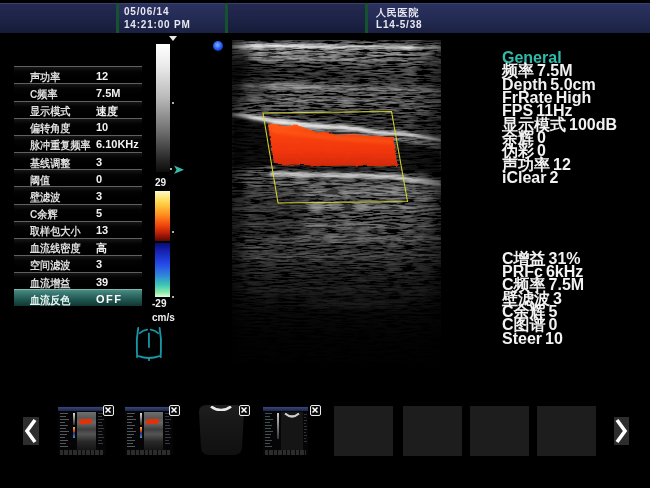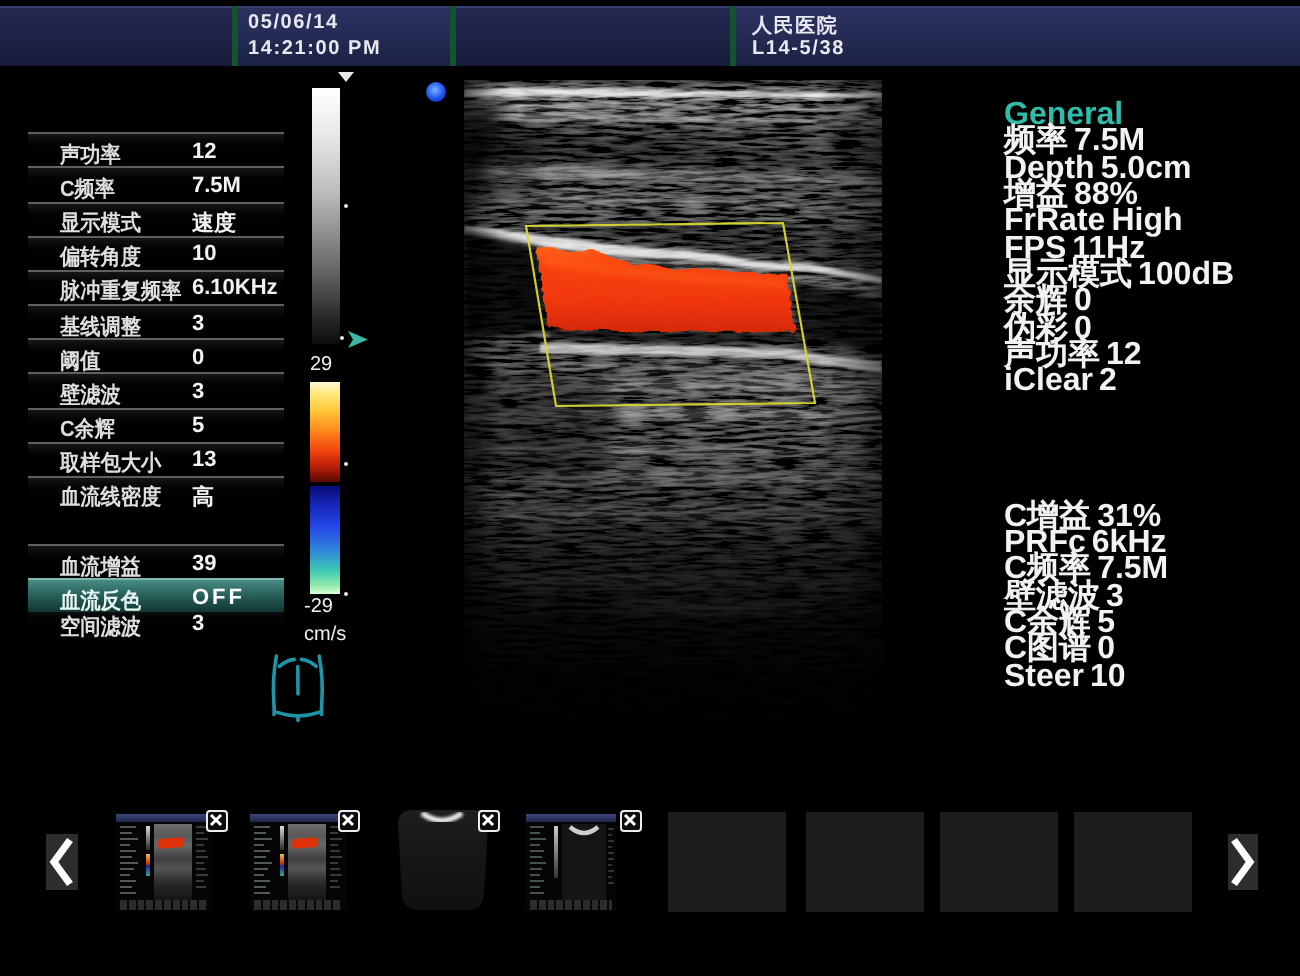--- a/index.html
+++ b/index.html
@@ -274,7 +274,6 @@
     <div id="rgroup1">
         <div class="rline" data-name="info-line"><span>频率</span><span class="val">7.5M</span></div>
         <div class="rline" data-name="info-line"><span>Depth</span><span class="val">5.0cm</span></div>
-        <div class="rline" data-name="info-line"><span>增益</span><span class="val">88%</span></div>
         <div class="rline" data-name="info-line"><span>FrRate</span><span class="val">High</span></div>
         <div class="rline" data-name="info-line"><span>FPS</span><span class="val">11Hz</span></div>
         <div class="rline" data-name="info-line"><span>显示模式</span><span class="val">100dB</span></div>

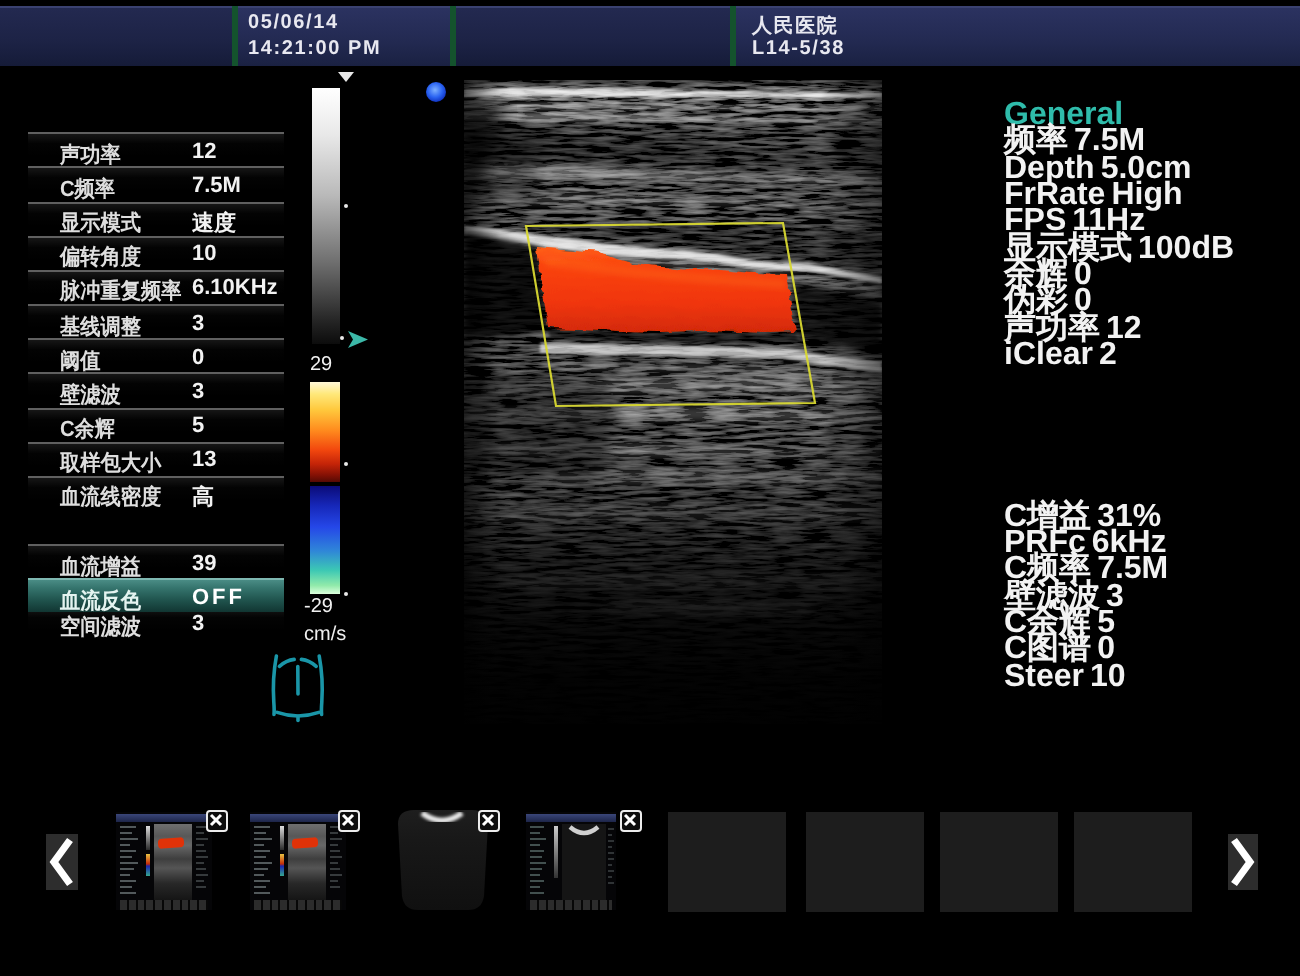--- a/index.html
+++ b/index.html
@@ -32,7 +32,7 @@
         background:linear-gradient(#fff8d8 0%,#ffe87a 12%,#ffc83c 28%,#ff8c1e 48%,#f2470e 68%,#c42408 82%,#851105 93%,#550a04 100%);}
   .cbar-cool{position:absolute;left:155px;top:243px;width:15px;height:54px;
         background:linear-gradient(#0b0b78 0%,#1627b8 18%,#2547e8 38%,#2f86d8 60%,#3cc8b4 78%,#90eaaa 92%,#dcffdc 100%);}
-  .scalelab{position:absolute;color:#f0f0f0;font-size:10px;font-weight:normal;}
+  .scalelab{position:absolute;color:#f0f0f0;font-size:10px;font-weight:bold;}
   
   .tri-down{position:absolute;left:169px;top:36px;width:0;height:0;
         border-left:4px solid transparent;border-right:4px solid transparent;border-top:5px solid #e8e8e8;}

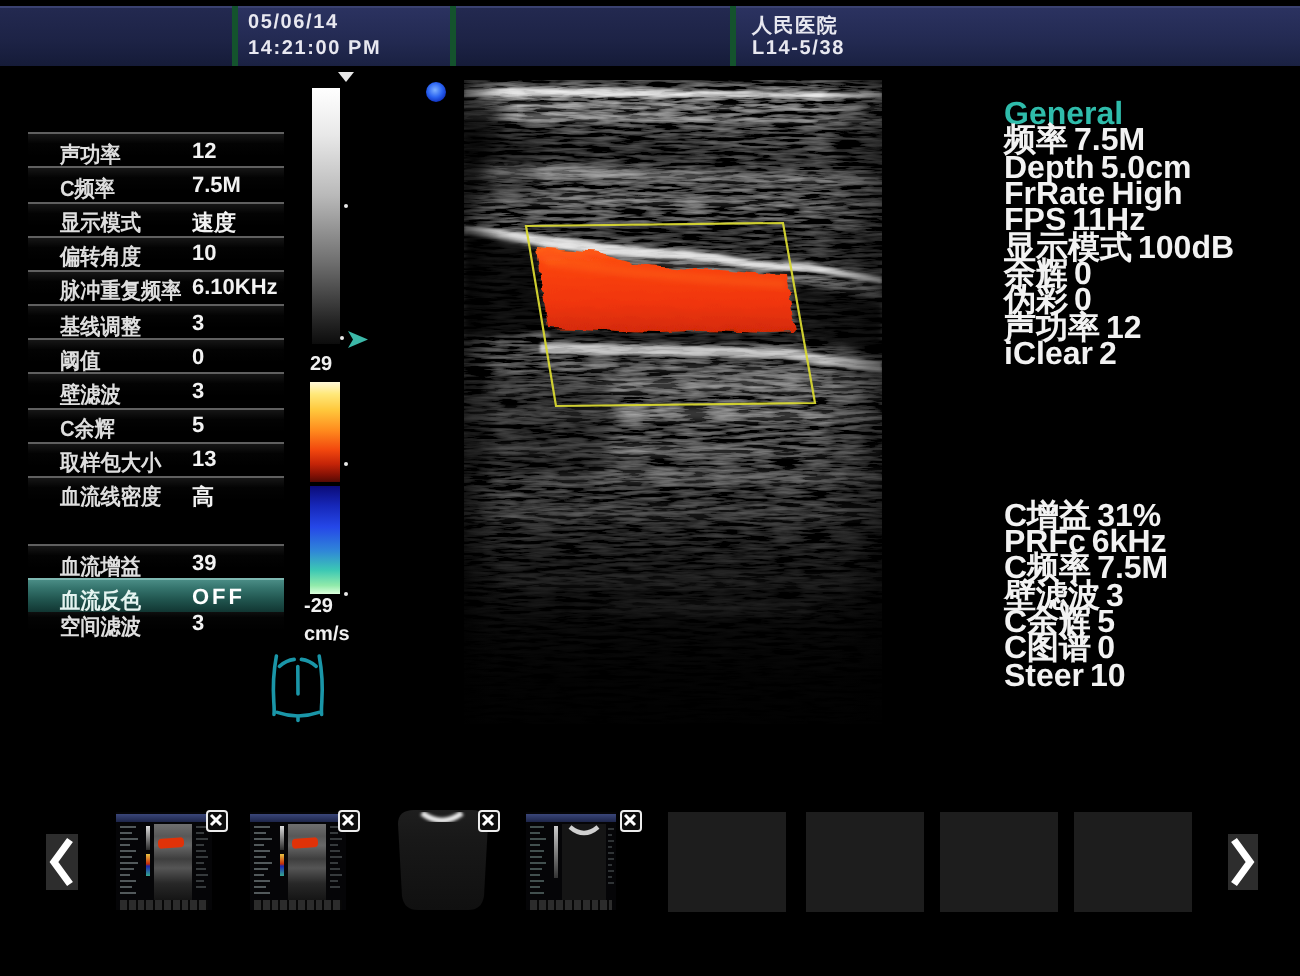--- a/index.html
+++ b/index.html
@@ -122,7 +122,7 @@
         <span class="lab" data-name="parameter-label">血流线密度</span>
         <span class="val" data-name="parameter-value">高</span>
       </div>
-      <div class="lrow" data-name="parameter-row-12" style="top: 254.95px; margin-top: 48px;">
+      <div class="lrow" data-name="parameter-row-12" style="top: 254.95px;">
         <span class="lab" data-name="parameter-label">空间滤波</span>
         <span class="val" data-name="parameter-value">3</span>
       </div>

